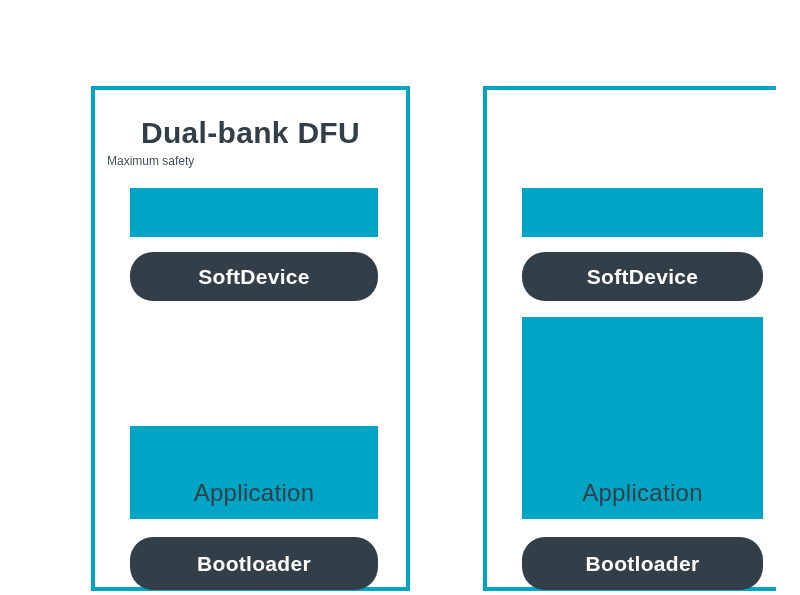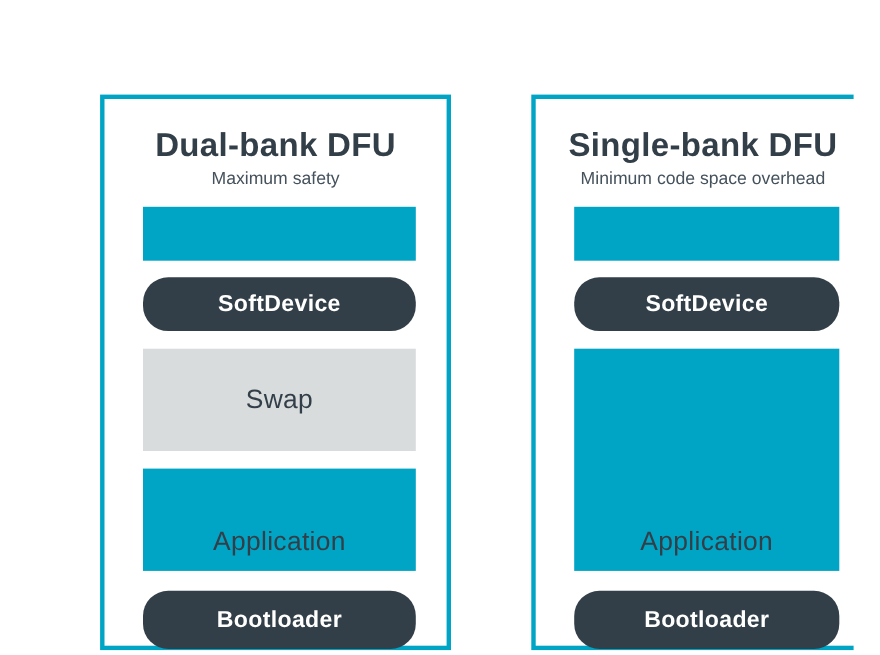--- a/index.html
+++ b/index.html
@@ -107,7 +107,6 @@
   </div>
 
   <div class="panel panel--single">
-    <div class="panel-title">Single-bank DFU</div>
     <div class="panel-subtitle">Minimum code space overhead</div>
 
     <div class="block block--accent slot-free">

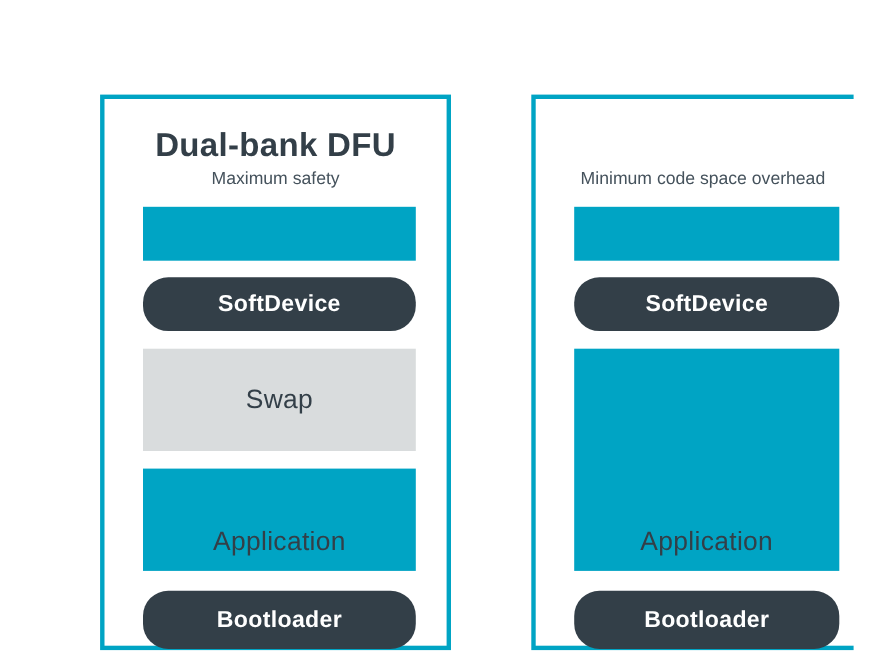--- a/index.html
+++ b/index.html
@@ -47,8 +47,7 @@
     top: 52px;
     left: 0;
     right: 0;
-    text-align: center;
-    font-size: 16px;
+    font-size: 12px;
     font-weight: 400;
     color: var(--subtitle);
   }

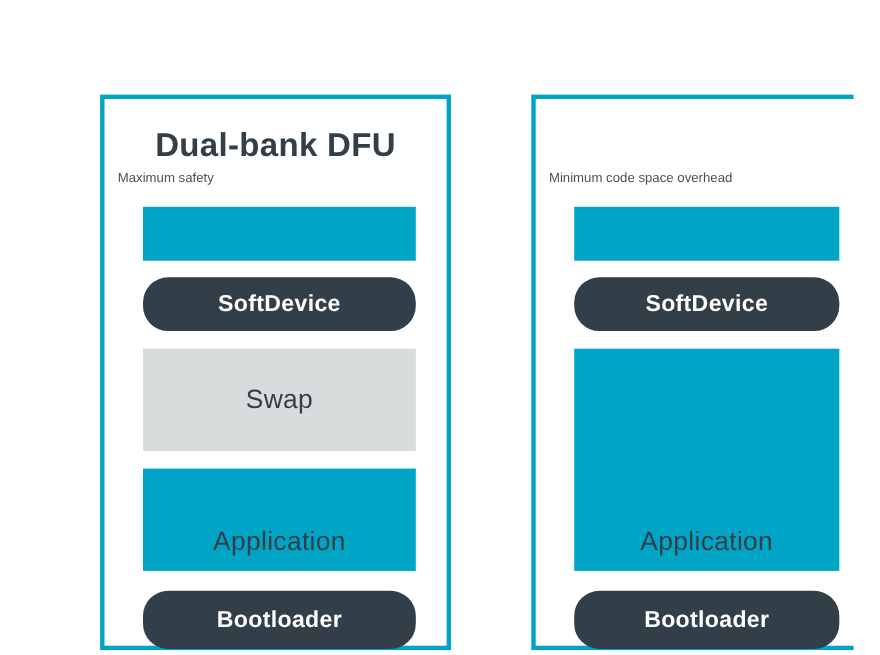--- a/index.html
+++ b/index.html
@@ -106,7 +106,6 @@
   </div>
 
   <div class="panel panel--single">
-    <div class="panel-subtitle">Minimum code space overhead</div>
 
     <div class="block block--accent slot-free">
       <span class="block-label"></span>

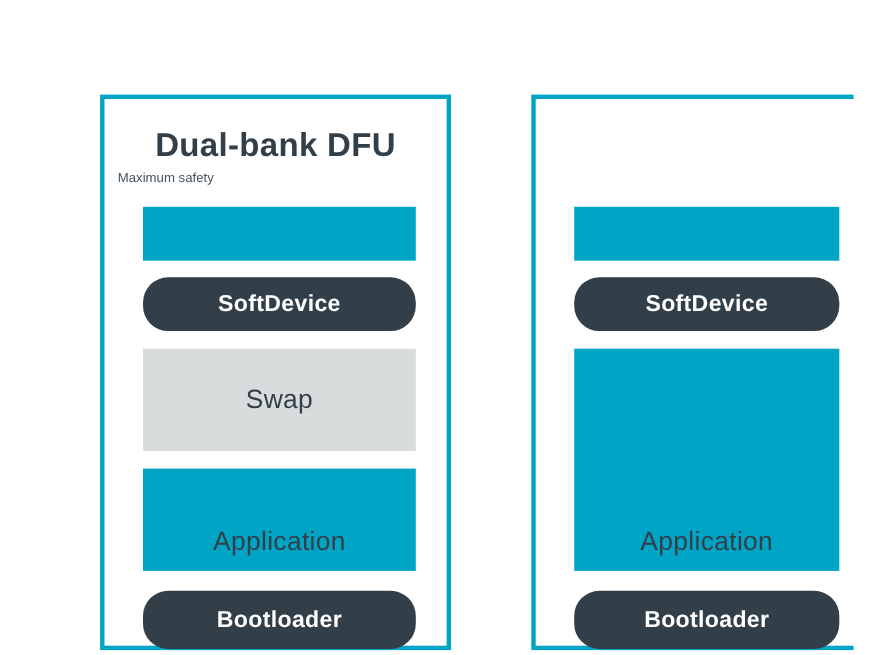--- a/index.html
+++ b/index.html
@@ -92,9 +92,6 @@
       <span class="block-label">SoftDevice</span>
     </div>
 
-    <div class="block block--gray slot-swap">
-      <span class="block-label">Swap</span>
-    </div>
 
     <div class="block block--accent slot-app">
       <span class="block-label">Application</span>

